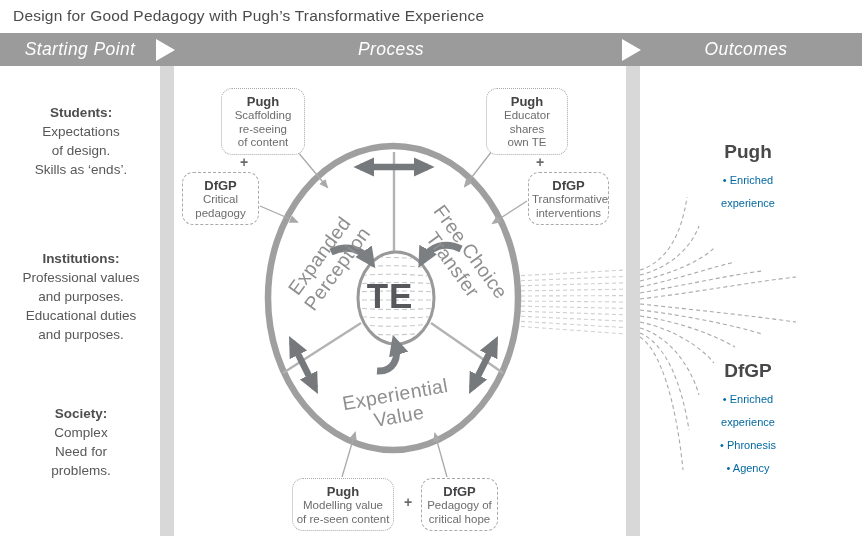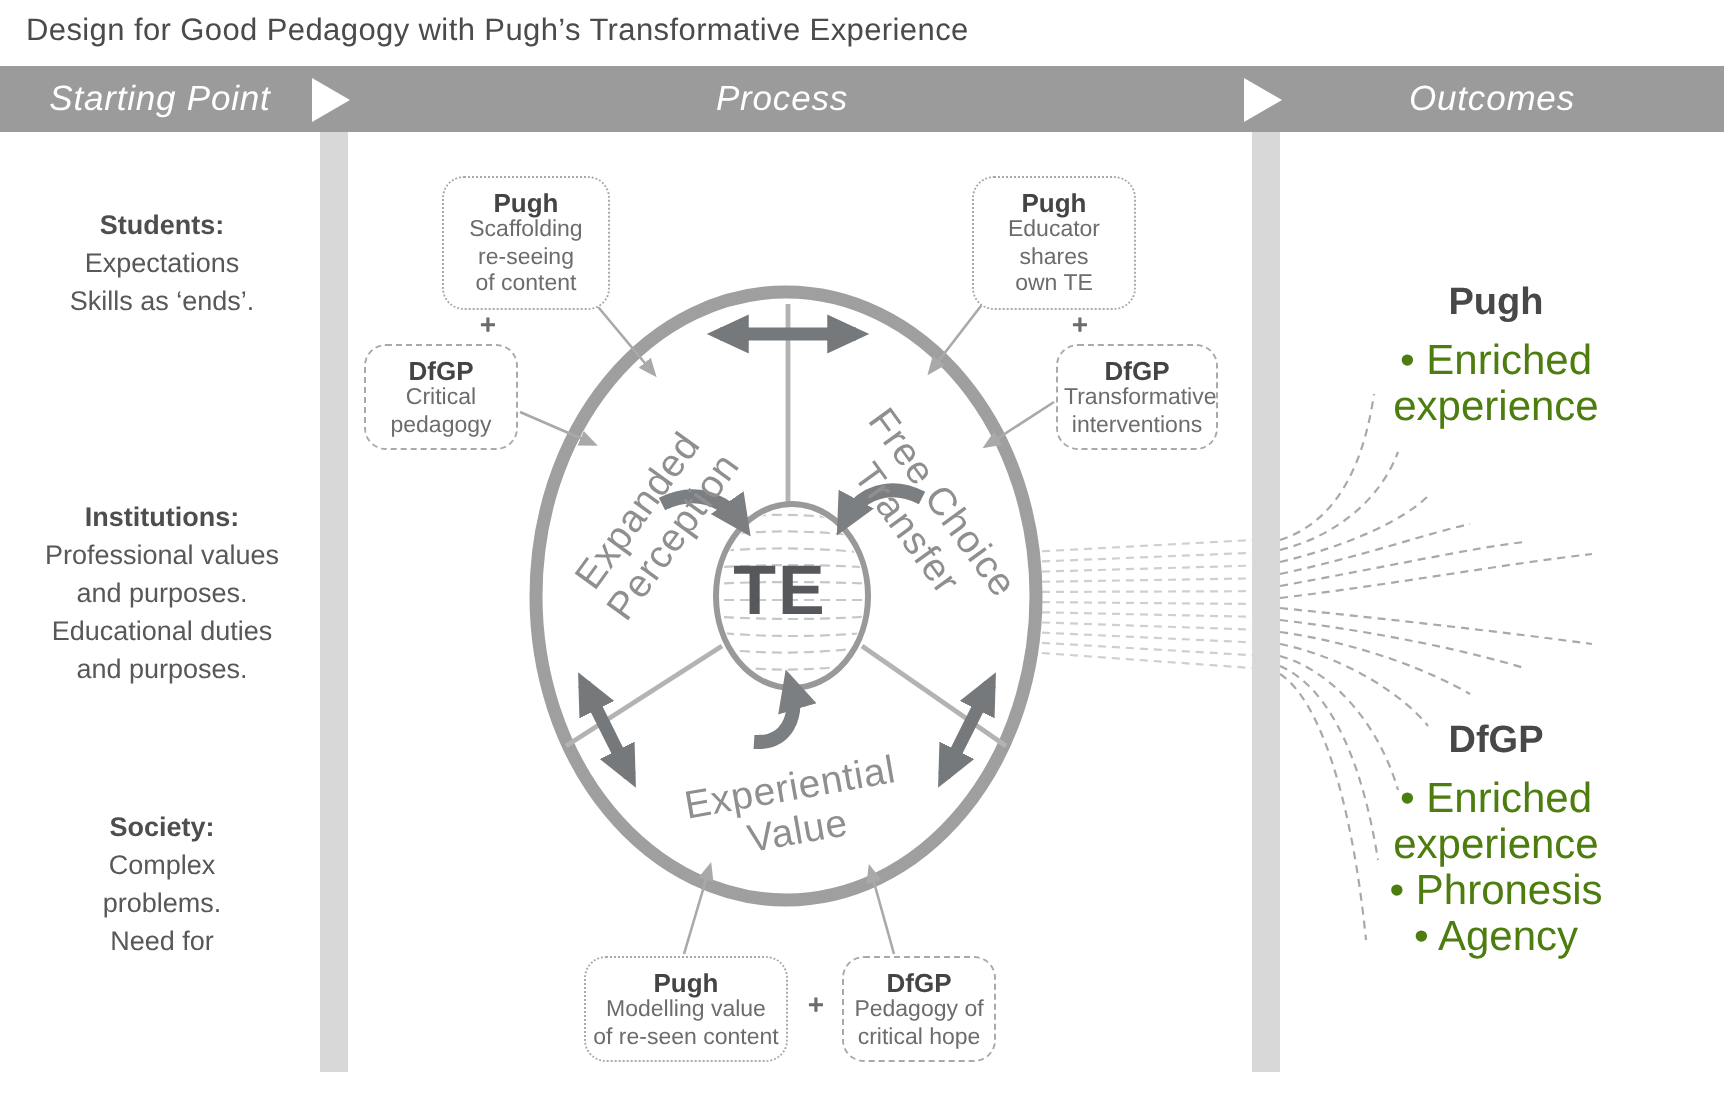--- a/index.html
+++ b/index.html
@@ -145,6 +145,7 @@
   <div class="abs lblock" style="top:103px;">
     <div class="b1">Students:</div>
     <div>Expectations</div>
+    <div>of design.</div>
     <div>Skills as ‘ends’.</div>
   </div>
   <div class="abs lblock" style="top:249px;">

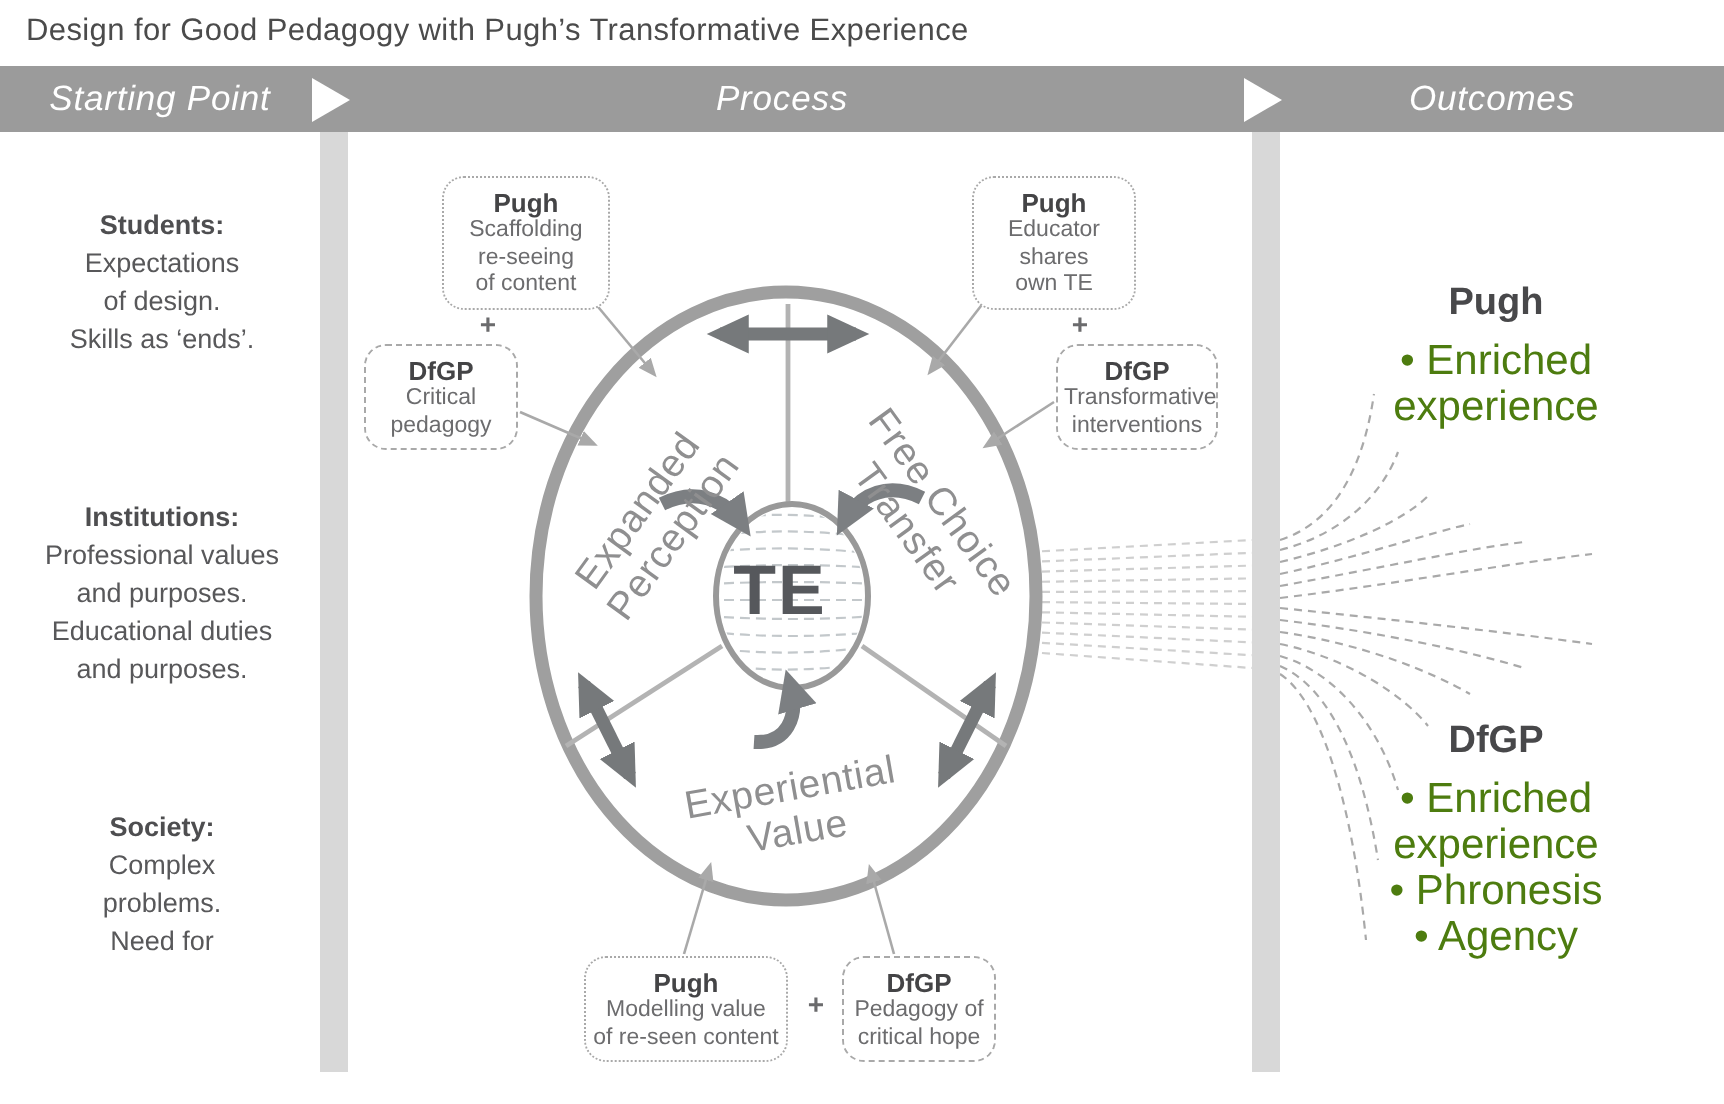--- a/index.html
+++ b/index.html
@@ -32,7 +32,7 @@
   
   .outcome{left:660px;width:176px;text-align:center;}
   .outcome .oh{font-weight:bold;font-size:19px;color:#48484a;margin-bottom:6px;}
-  .outcome .ol{font-size:21px;color:#4d7c0f;line-height:23px;}
+  .outcome .ol{font-size:11px;color:#0369a1;line-height:23px;}
   svg{position:absolute;left:0;top:0;}
 </style>
 </head>

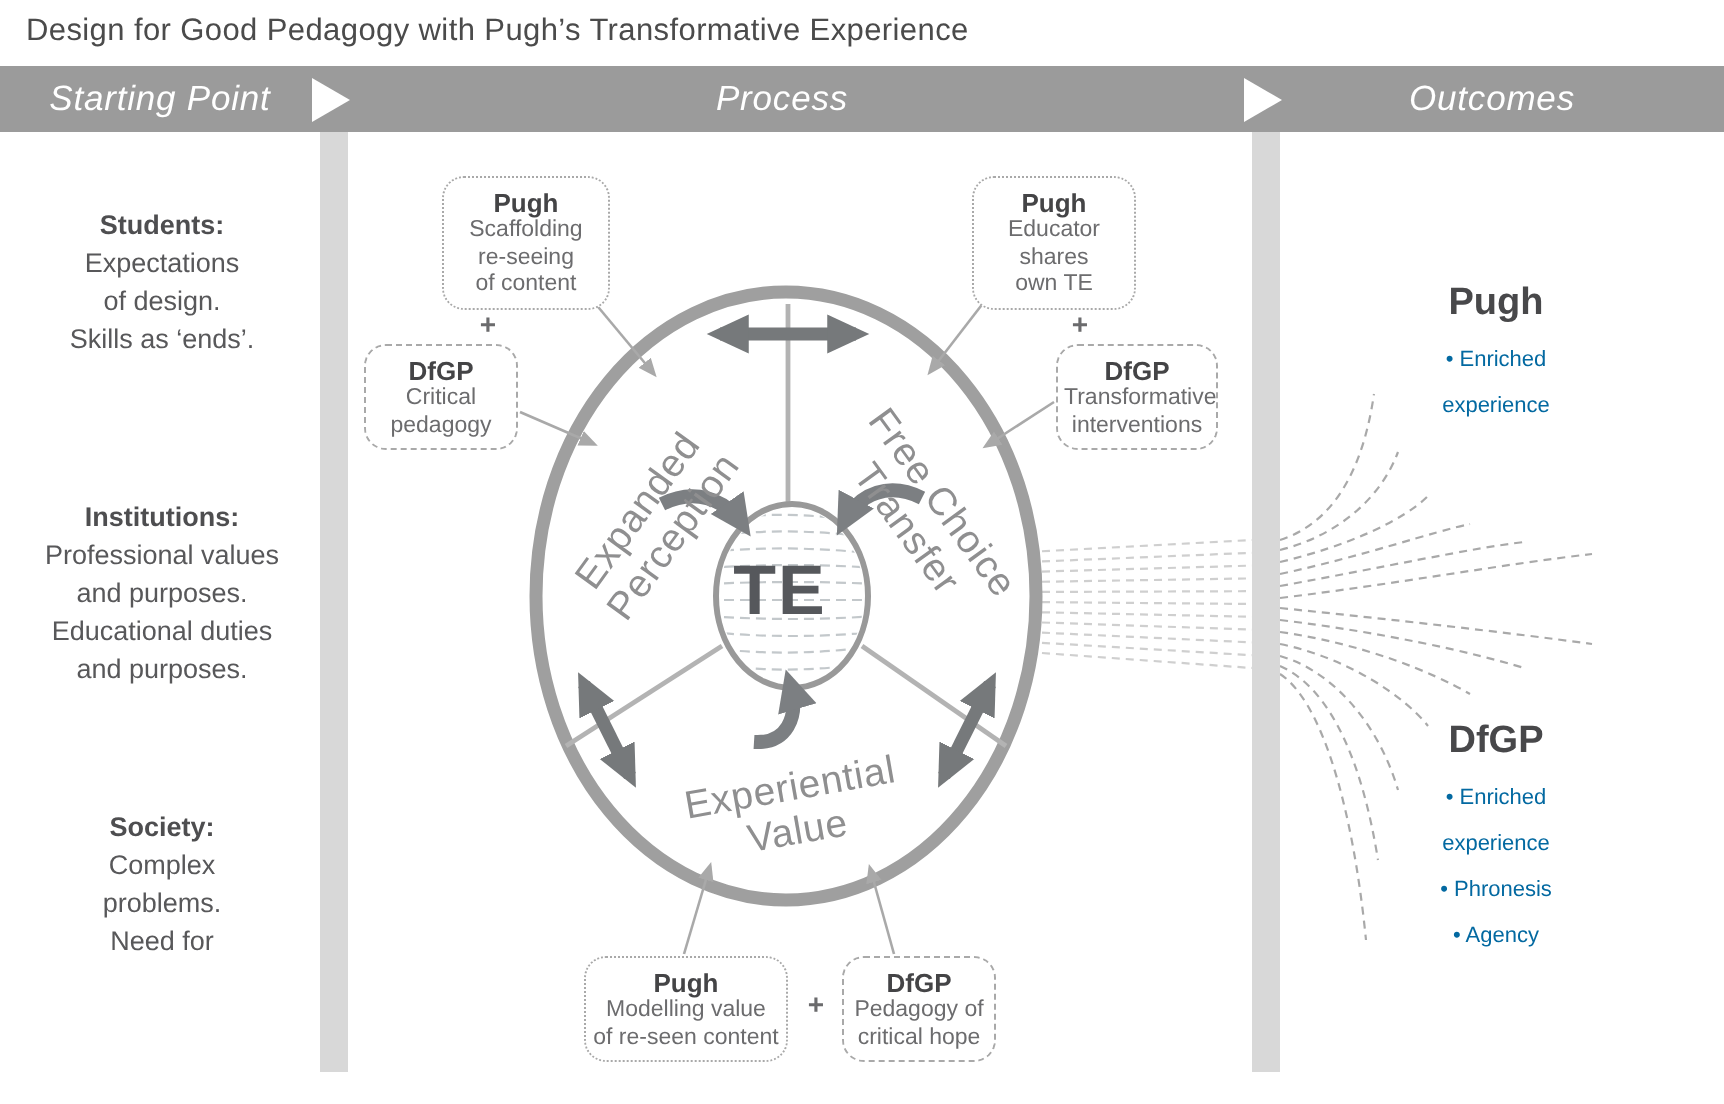--- a/index.html
+++ b/index.html
@@ -158,8 +158,8 @@
   <div class="abs lblock" style="top:404px;">
     <div class="b1">Society:</div>
     <div>Complex</div>
+    <div>Need for</div>
     <div>problems.</div>
-    <div>Need for</div>
   </div>
 
   <div class="abs pbox dotted" style="left:221px;top:88px;width:84px;">

